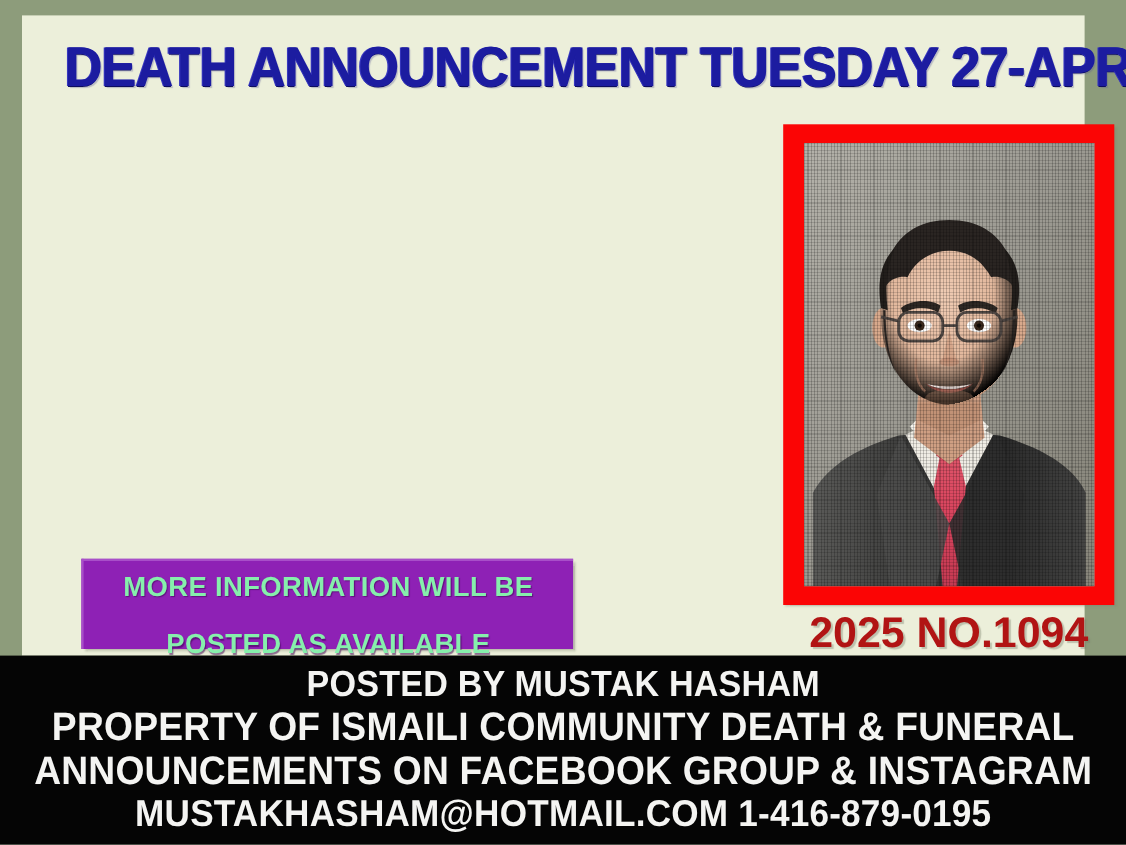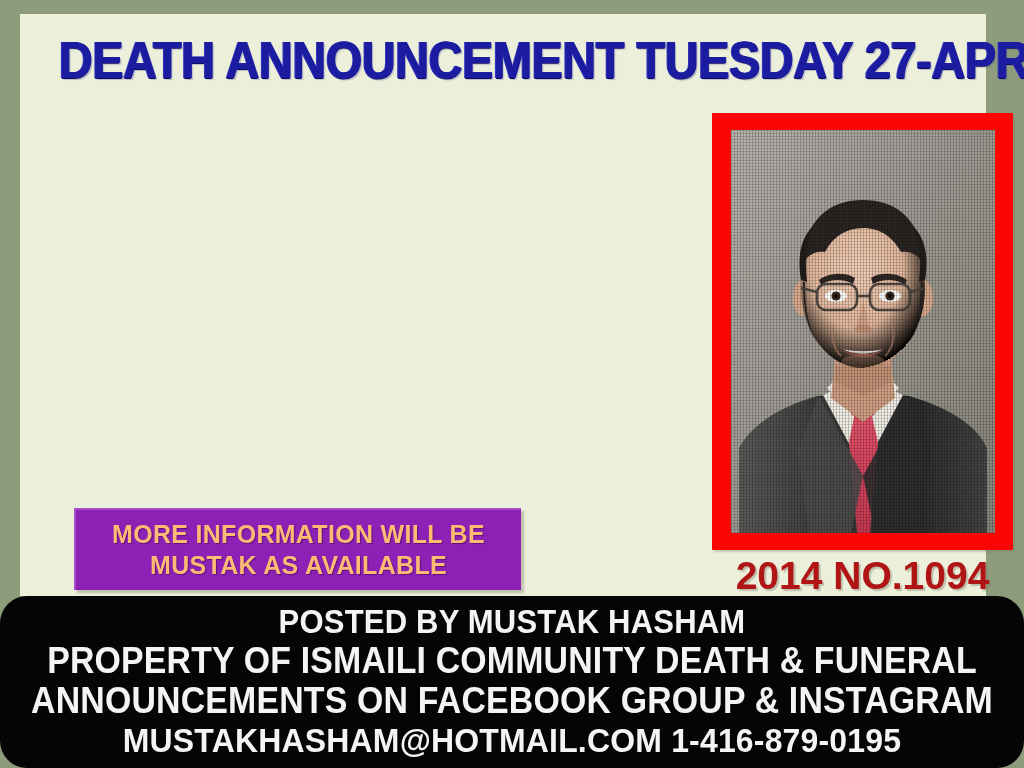--- a/index.html
+++ b/index.html
@@ -100,10 +100,11 @@
     font-weight: bold;
     font-size: 25px;
     line-height: 31px;
-    color: #fdba74;
+    color: #86efac;
     white-space: nowrap;
     letter-spacing: 0.3px;
     text-shadow: 1px 1px 1px rgba(60,0,80,0.55);
+    margin-top: 21px;
   }
 
   

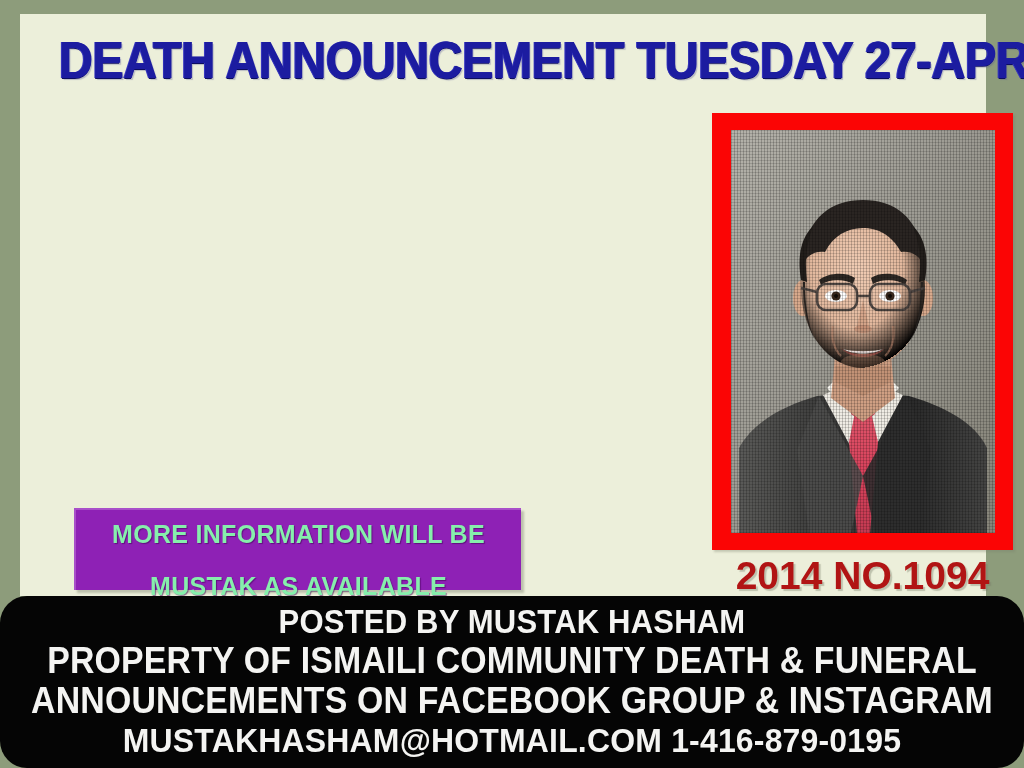--- a/index.html
+++ b/index.html
@@ -199,7 +199,7 @@
 
     <div id="notice">
       <div class="nline">MORE INFORMATION  WILL BE</div>
-      <div class="nline">MUSTAK AS AVAILABLE</div>
+      <div class="nline">POSTED AS AVAILABLE</div>
     </div>
 
     <div id="photo-frame">

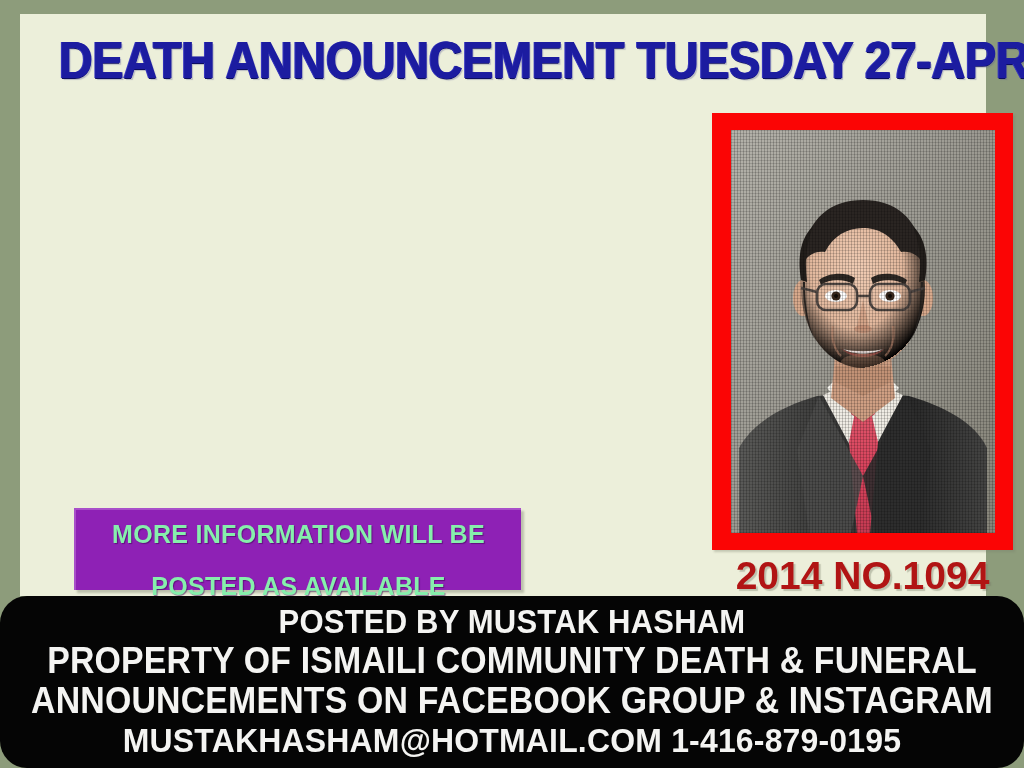--- a/index.html
+++ b/index.html
@@ -294,7 +294,7 @@
       </div>
     </div>
 
-    <div id="photo-caption">2014 NO.1094</div>
+    <div id="photo-caption">2025 NO.1094</div>
 
   </div>
 

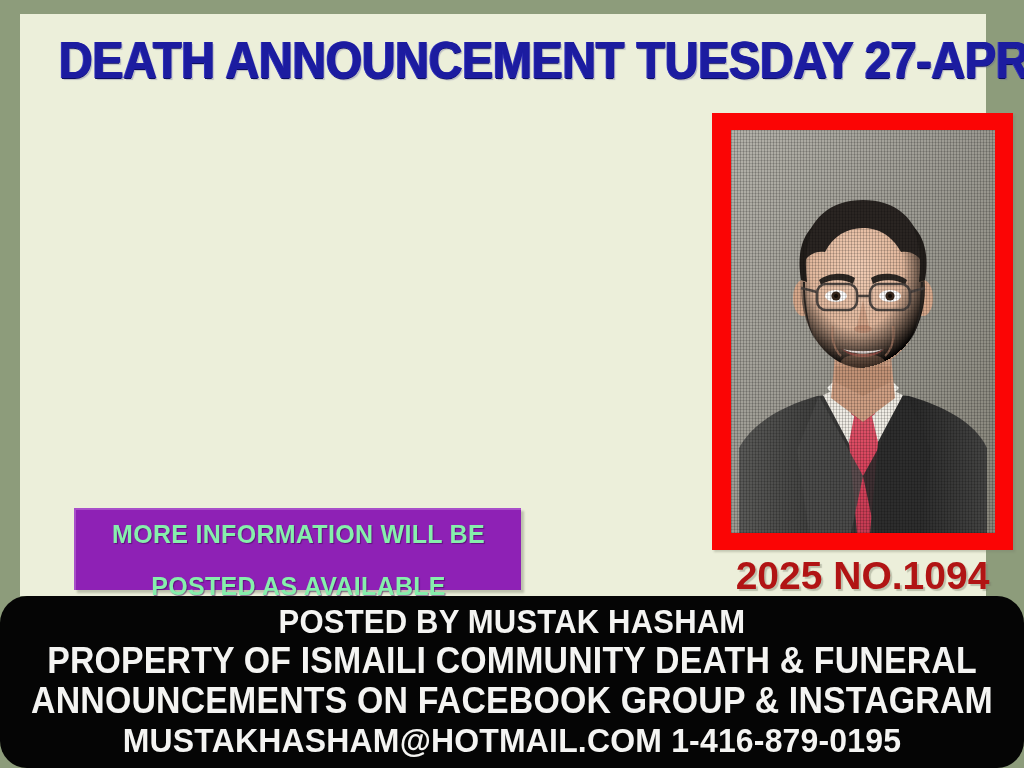--- a/index.html
+++ b/index.html
@@ -166,7 +166,6 @@
     box-sizing: border-box;
     padding-top: 7px;
     text-align: center;
-    border-radius: 27px;
   }
   .fline {
     font-family: "Liberation Sans Narrow", "Liberation Sans", sans-serif;

